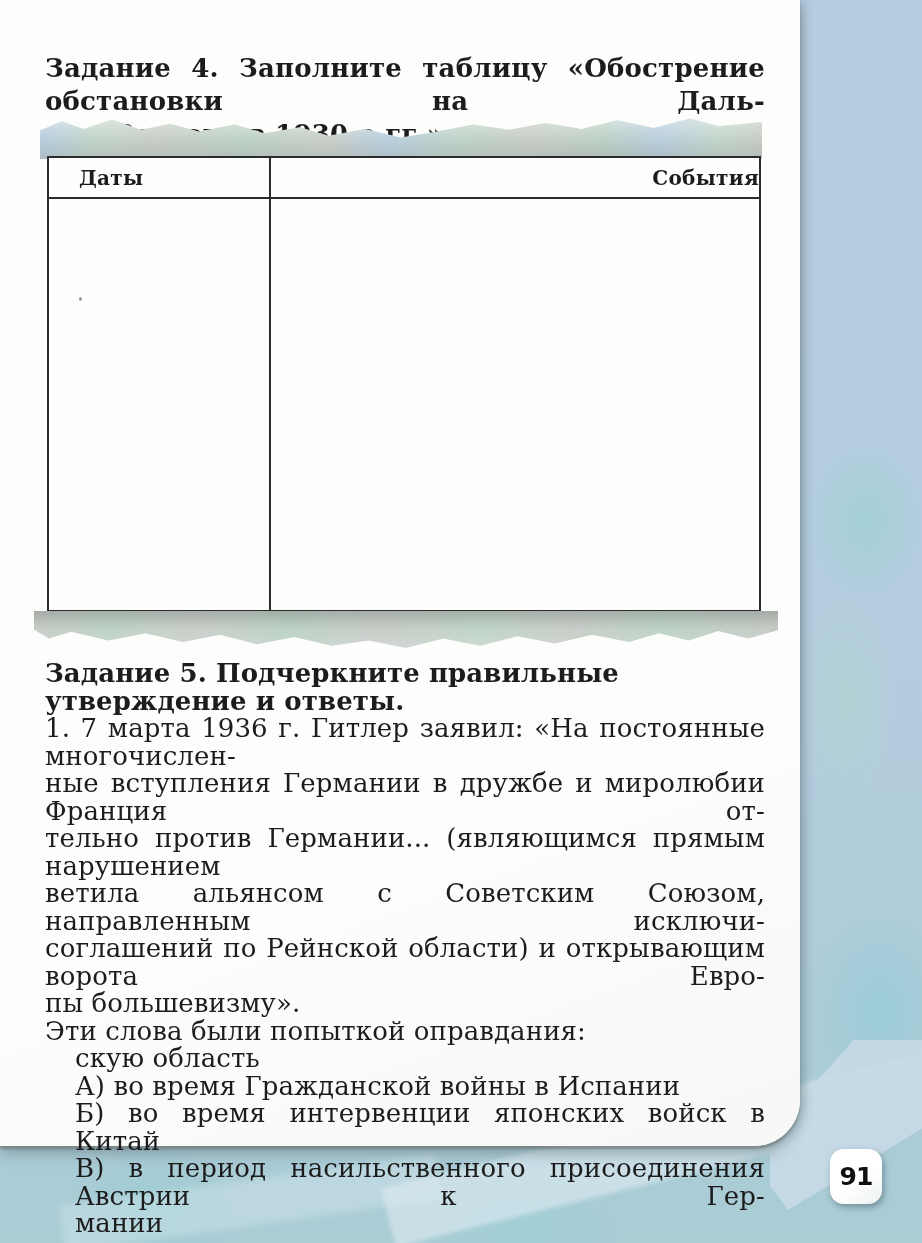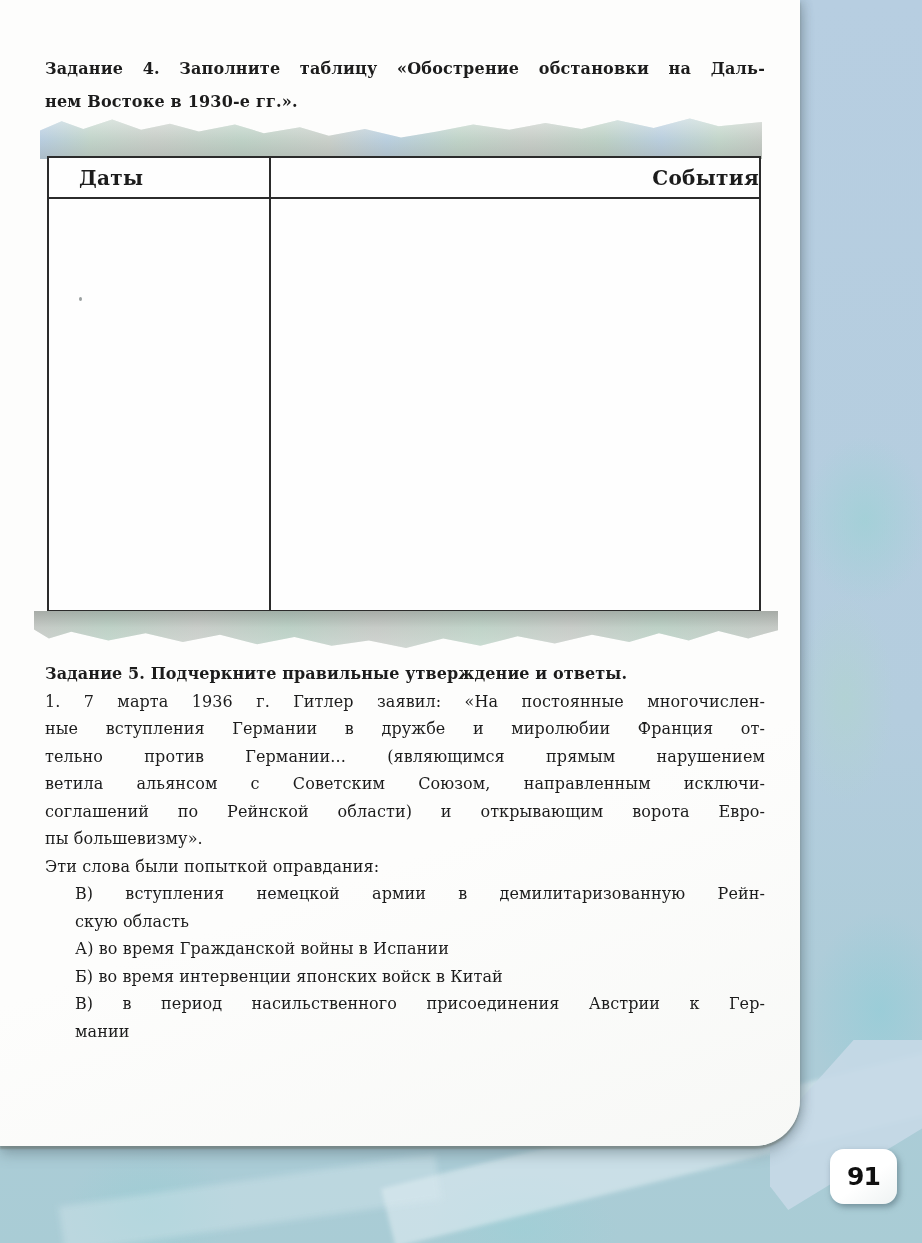--- a/index.html
+++ b/index.html
@@ -44,7 +44,7 @@
   }
   .t4-heading{
     position:absolute;left:45px;top:52px;width:720px;
-    font-size:16px;font-weight:bold;line-height:33px;color:#1c1c1c;
+    font-size:26px;font-weight:bold;line-height:33px;color:#1c1c1c;
     letter-spacing:.2px;
   }
   .jline{text-align:justify;text-align-last:justify;}

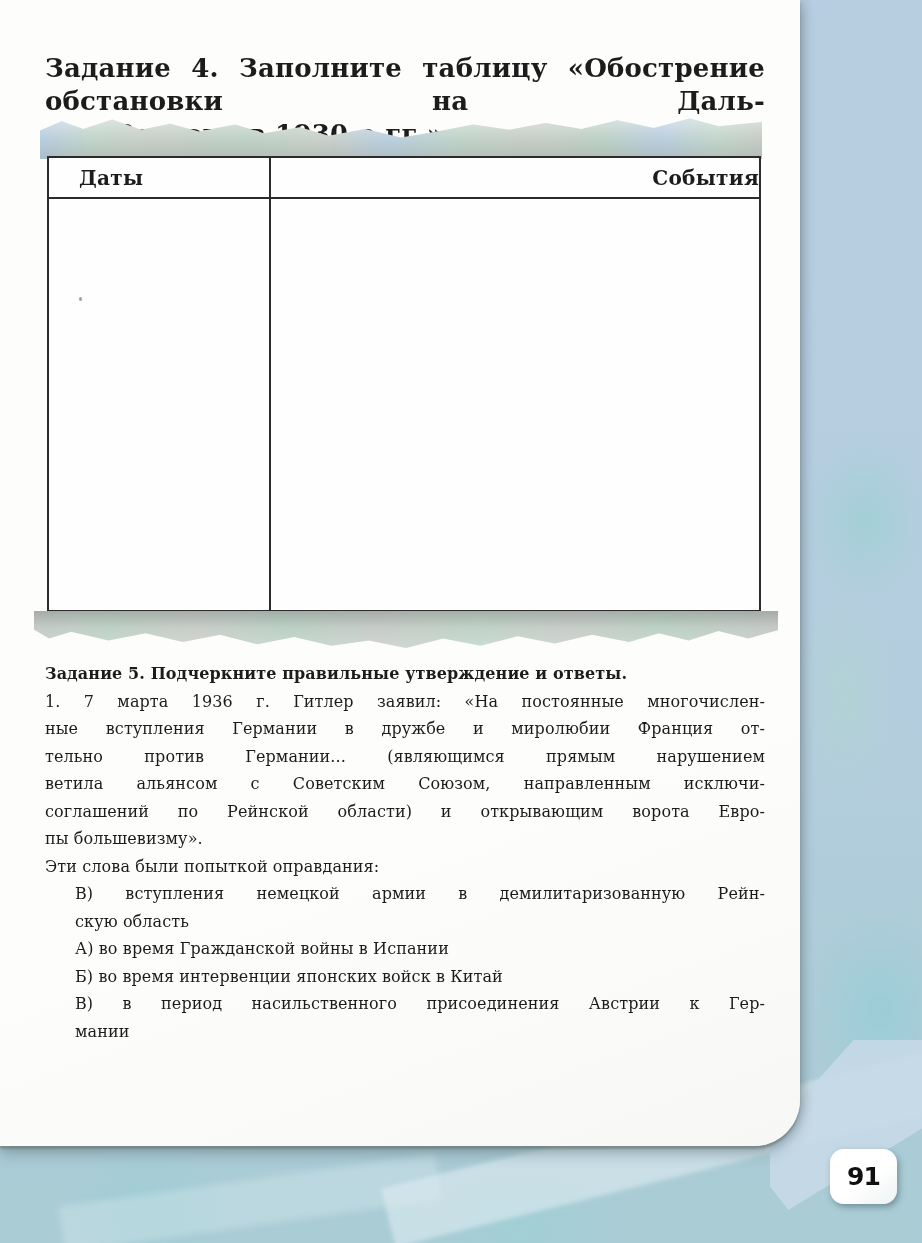--- a/index.html
+++ b/index.html
@@ -82,7 +82,7 @@
   
   .t5{
     position:absolute;left:45px;top:660px;width:720px;
-    font-size:16px;line-height:27.5px;color:#1c1c1c;letter-spacing:.1px;
+    font-size:26px;line-height:27.5px;color:#1c1c1c;letter-spacing:.1px;
   }
   .t5-heading{font-weight:bold;}
   .jlines > div{text-align:justify;text-align-last:justify;}

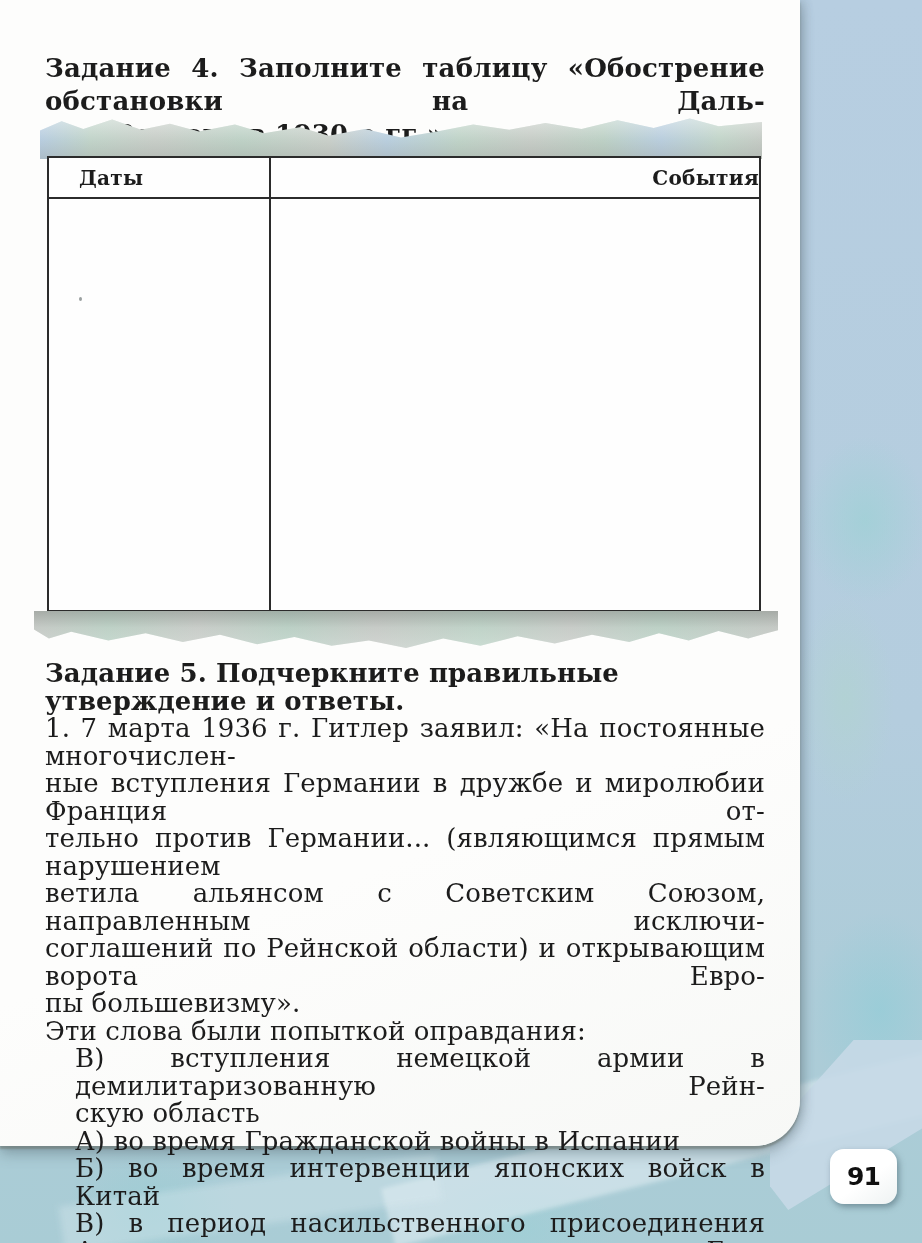--- a/index.html
+++ b/index.html
@@ -149,7 +149,6 @@
     <div>Эти слова были попыткой оправдания:</div>
 
     <div class="option jlines">
-        <div>В) вступления немецкой армии в демилитаризованную Рейн-</div>
         <div>скую область</div>
       </div>
 

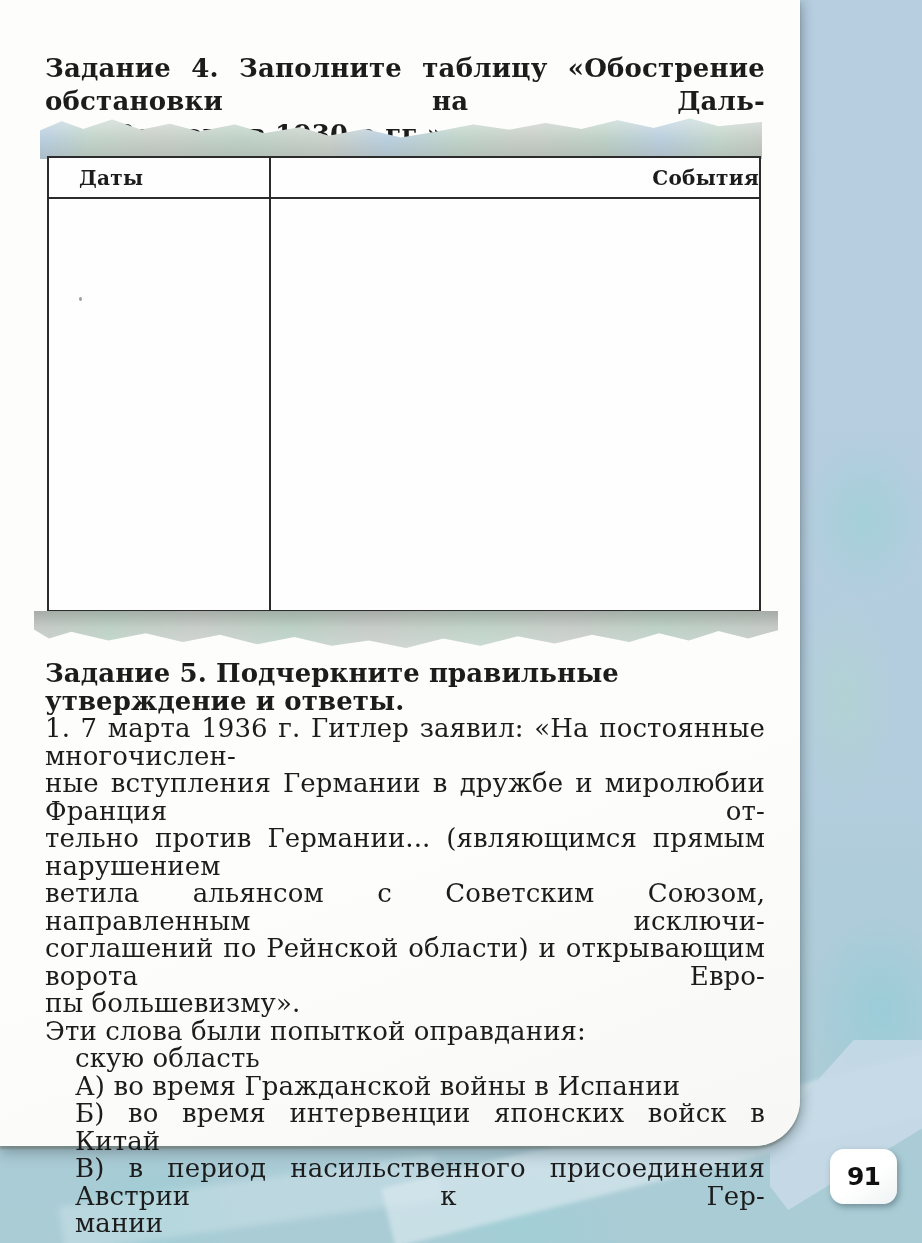--- a/index.html
+++ b/index.html
@@ -90,7 +90,7 @@
   .option{margin-left:30px;}
   
   .page-badge{
-    position:absolute;left:830px;top:1149px;width:67px;height:55px;
+    position:absolute;left:830px;top:1149px;width:52px;height:55px;
     background:linear-gradient(145deg,#ffffff 55%,#eef2f2 100%);
     border-radius:14px;
     box-shadow:2px 3px 6px rgba(70,95,105,.55);

